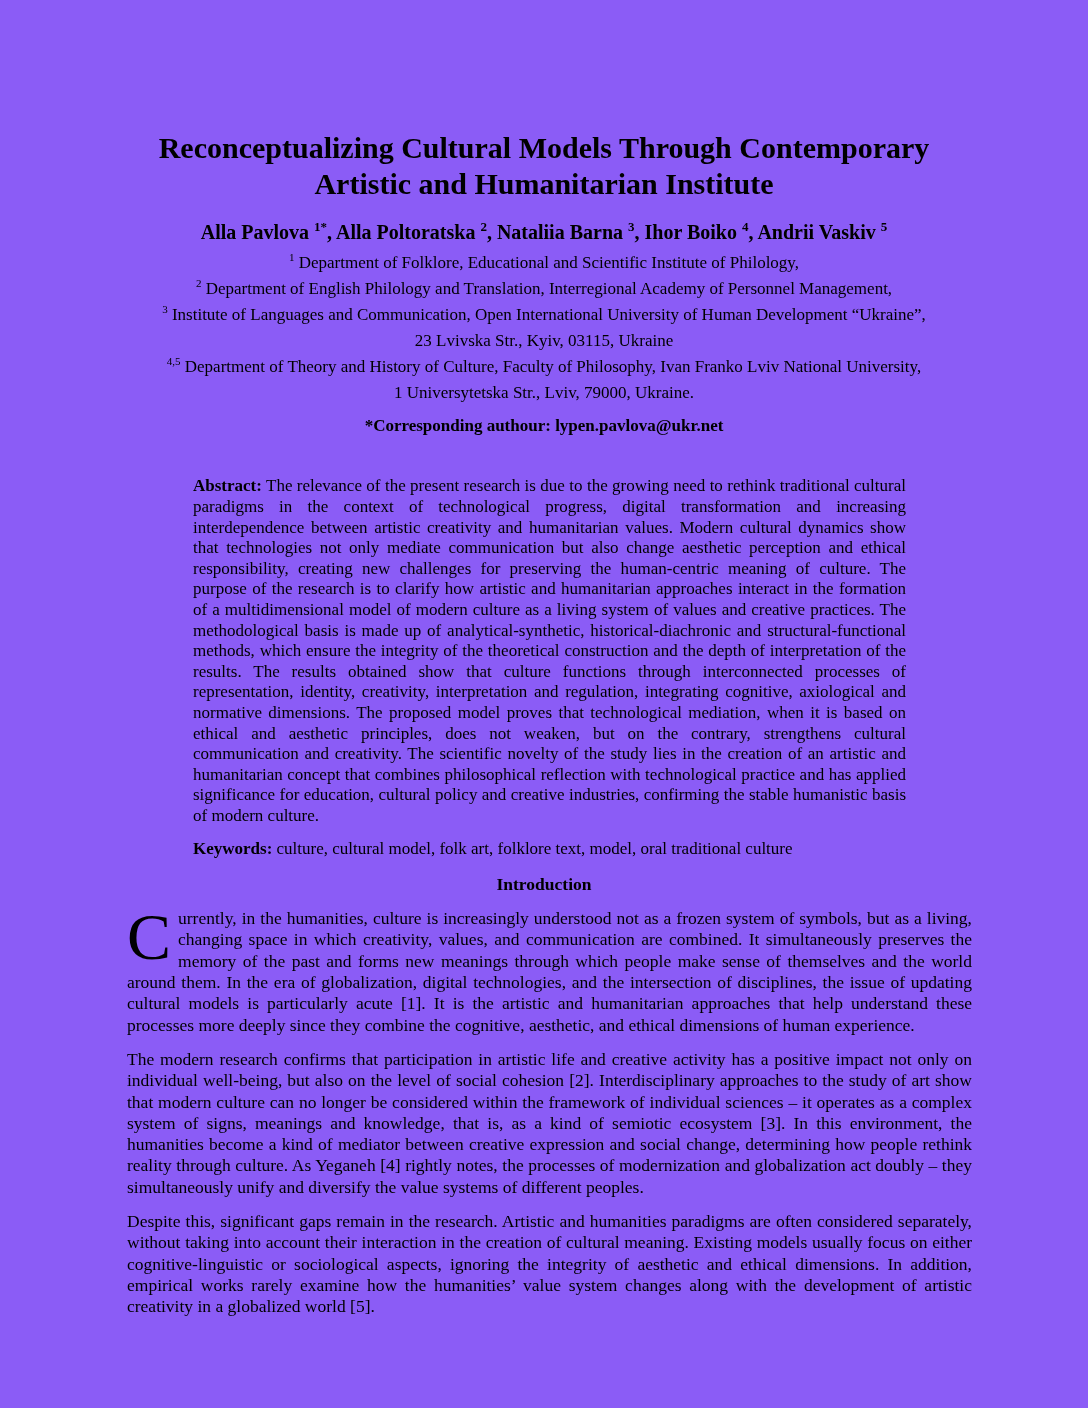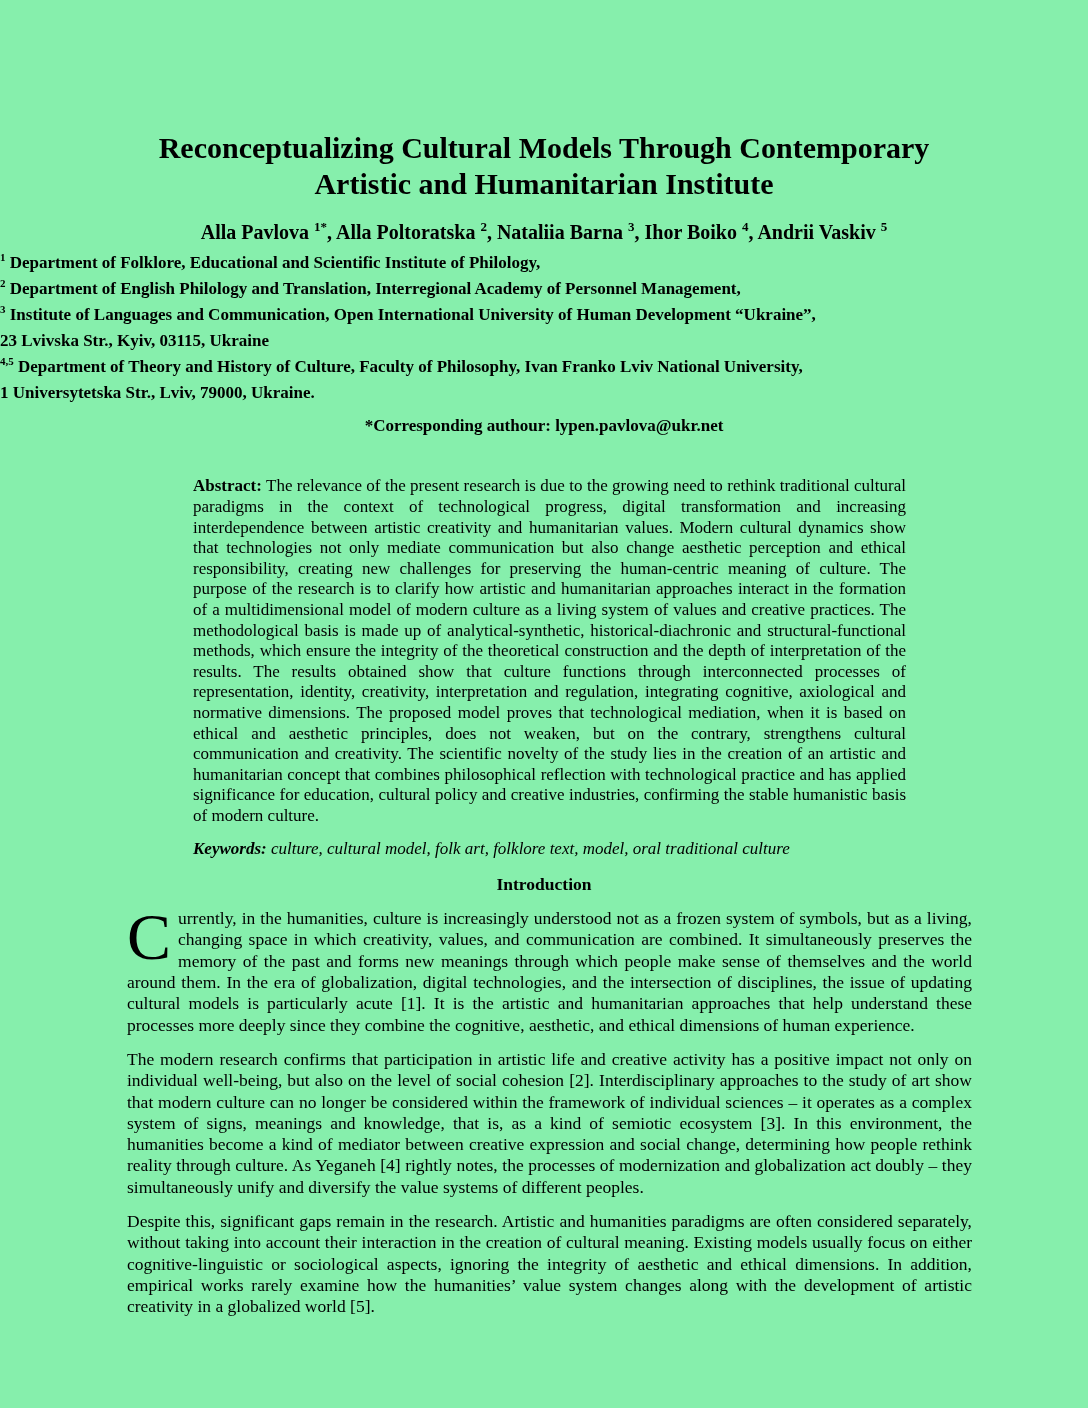--- a/index.html
+++ b/index.html
@@ -7,7 +7,7 @@
     position: relative;
     width: 1088px;
     height: 1408px;
-    background: #86efac;
+    background: #8b5cf6;
     color: #000000;
     font-family: "Liberation Serif", serif;
     overflow: hidden;

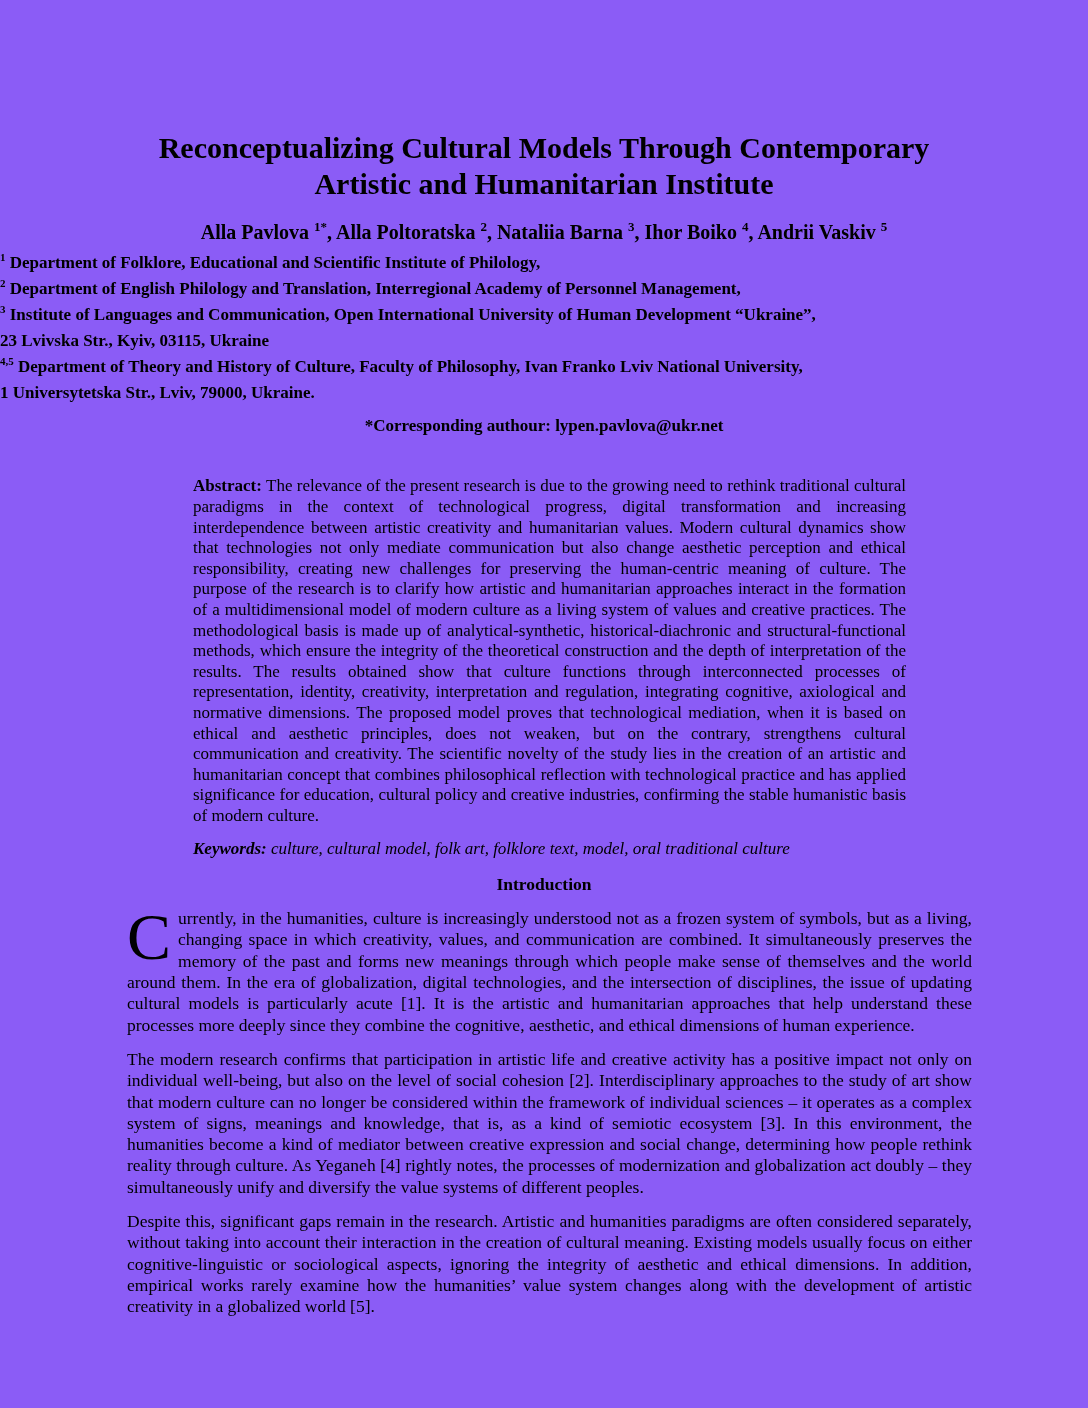--- a/index.html
+++ b/index.html
@@ -29,9 +29,9 @@
   .authors sup { font-size: 13px; }
   .affiliations {
     margin-top: 3px;
+    text-align: center;
     font-size: 17px;
     line-height: 20.4px;
-    font-weight: bold;
   }
   .affiliations sup { font-size: 11px; }
   .corresponding {

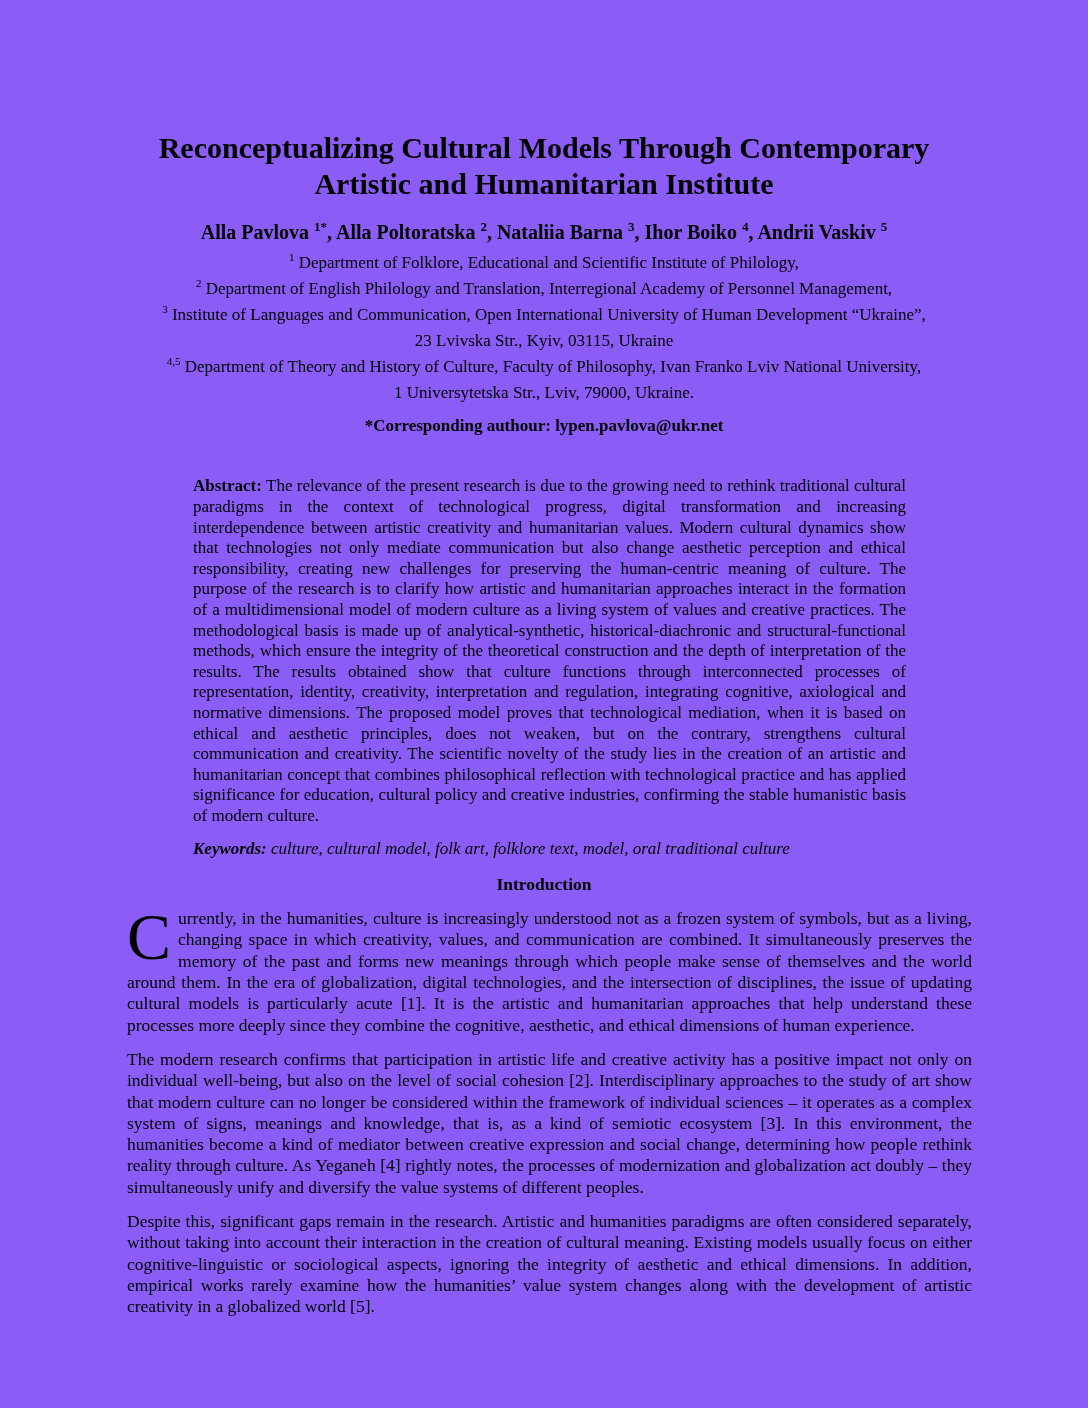--- a/index.html
+++ b/index.html
@@ -52,7 +52,6 @@
     margin: 12px 140px 0 193px;
     font-size: 17px;
     line-height: 20.6px;
-    font-style: italic;
   }
   .keywords .label { font-weight: bold; }
   .section-heading {

